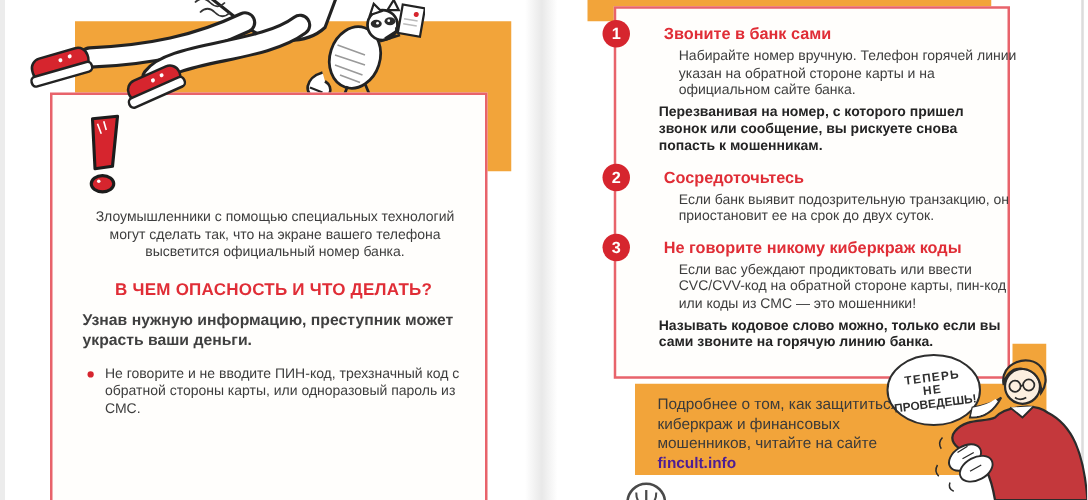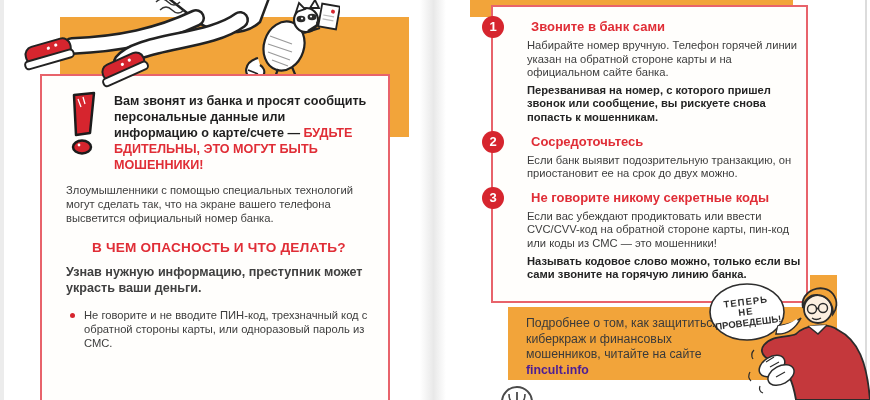--- a/index.html
+++ b/index.html
@@ -39,7 +39,7 @@
   .step-num{position:absolute;left:-33px;top:-3px;width:22px;height:22px;border-radius:50%;
     background:#D6252E;color:#fff;font-weight:bold;font-size:13px;line-height:22px;text-align:center;}
   .step-title{font-size:13px;font-weight:bold;color:#E02D36;margin:0 0 5px 16px;}
-  .step-body{font-size:11.2px;line-height:13.6px;color:#3D3D3D;margin:0 0 4px 12px;width:272px;}
+  .step-body{font-size:11.2px;line-height:13.6px;color:#3D3D3D;margin:0 0 4px 28px;width:272px;}
   .step-bold{font-size:11.2px;line-height:13.6px;font-weight:bold;color:#242424;margin:0 0 0 12px;width:285px;}
   .f-orange-step{position:absolute;left:810px;top:275px;width:27px;height:105px;background:#F2A43A;z-index:2;}
   .f-orange{position:absolute;left:508px;top:307px;width:329px;height:73px;background:#F2A43A;z-index:2;}

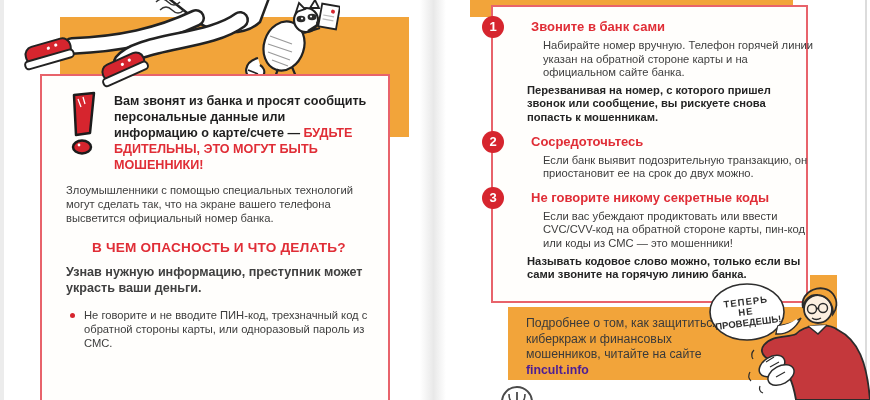--- a/index.html
+++ b/index.html
@@ -108,7 +108,6 @@
         <ellipse cx="16" cy="56" rx="9" ry="6.5" fill="#D6252E" stroke="#1c1c1c" stroke-width="2.5"></ellipse>
         <circle cx="13" cy="54" r="1.4" fill="#fff"></circle>
       </svg>
-      <div class="alert-head"><span>Вам звонят из банка и просят сообщить персональные данные или информацию о карте/счете — </span><span class="red">БУДЬТЕ БДИТЕЛЬНЫ, ЭТО МОГУТ БЫТЬ МОШЕННИКИ!</span></div>
     </div>
     <p>Злоумышленники с помощью специальных технологий могут сделать так, что на экране вашего телефона высветится официальный номер банка.</p>
     <div class="danger-h">В ЧЕМ ОПАСНОСТЬ И ЧТО ДЕЛАТЬ?</div>

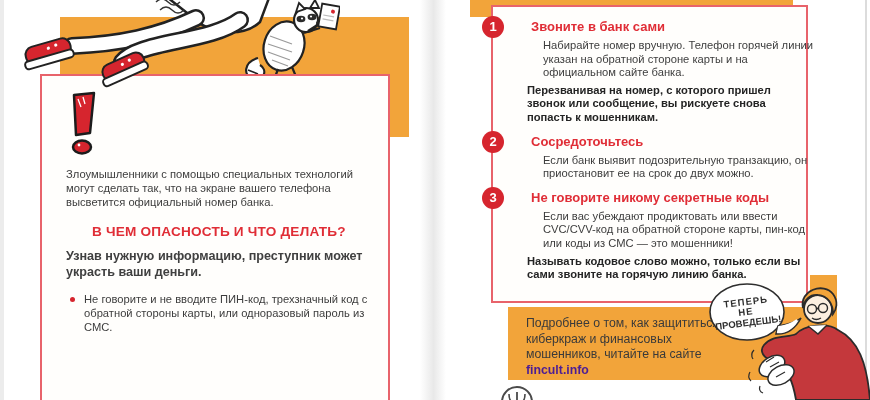--- a/index.html
+++ b/index.html
@@ -130,7 +130,7 @@
     <div class="step">
       <div class="step-num">2</div>
       <div class="step-title">Сосредоточьтесь</div>
-      <div class="step-body">Если банк выявит подозрительную транзакцию, он приостановит ее на срок до двух можно.</div>
+      <div class="step-body">Если банк выявит подозрительную транзакцию, он приостановит ее на срок до двух суток.</div>
     </div>
     <div class="step">
       <div class="step-num">3</div>

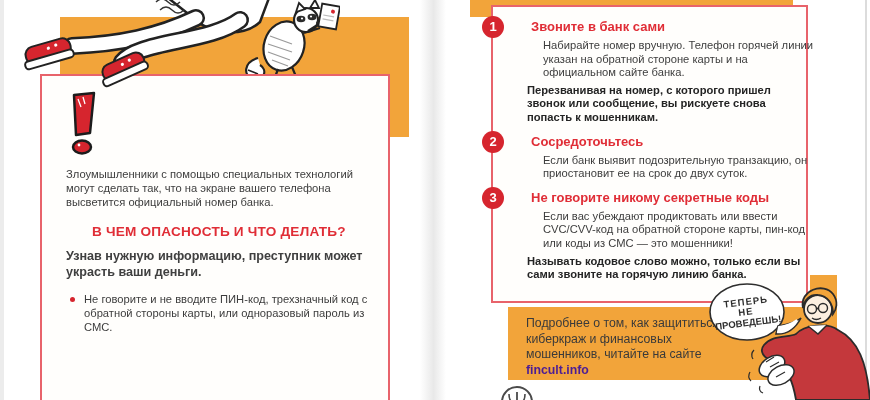--- a/index.html
+++ b/index.html
@@ -23,7 +23,7 @@
   .excl-svg{flex:0 0 34px;}
   .alert-head{font-size:12.6px;line-height:16px;font-weight:bold;color:#1F1F1F;width:276px;margin-top:2px;}
   .alert-head .red{color:#E02D36;}
-  .l-box p{margin:11px 0 0 0;font-size:11.2px;line-height:13.8px;color:#3D3D3D;width:308px;}
+  .l-box p{margin:11px 0 0 0;font-size:11.2px;line-height:13.8px;color:#3D3D3D;width:308px;text-align:center;}
   .danger-h{margin-top:15px;font-size:13.6px;font-weight:bold;color:#E02D36;letter-spacing:.2px;padding-left:26px;}
   .danger-lead{margin-top:9px;font-size:12.6px;line-height:16px;font-weight:bold;color:#404040;width:300px;}
   .l-bullets{list-style:none;margin:13px 0 0 0;padding:0 0 0 4px;}

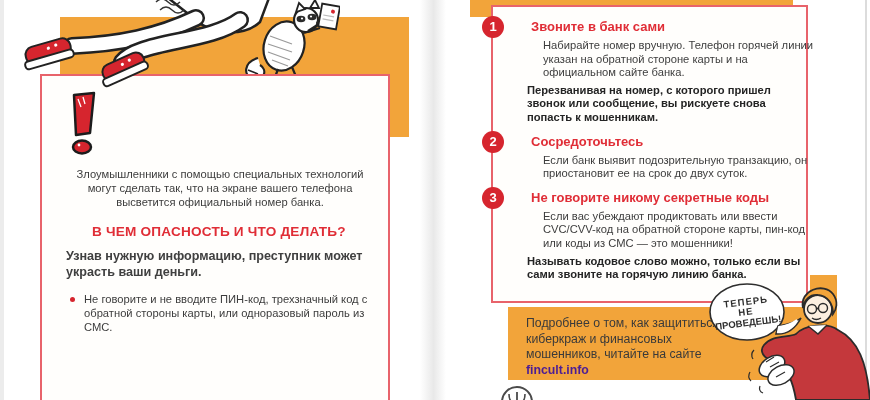--- a/index.html
+++ b/index.html
@@ -134,7 +134,7 @@
     </div>
     <div class="step">
       <div class="step-num">3</div>
-      <div class="step-title">Не говорите никому секретные коды</div>
+      <div class="step-title">Не говорите никому киберкраж коды</div>
       <div class="step-body">Если вас убеждают продиктовать или ввести CVC/CVV-код на обратной стороне карты, пин-код или коды из СМС — это мошенники!</div>
       <div class="step-bold">Называть кодовое слово можно, только если вы сами звоните на горячую линию банка.</div>
     </div>

